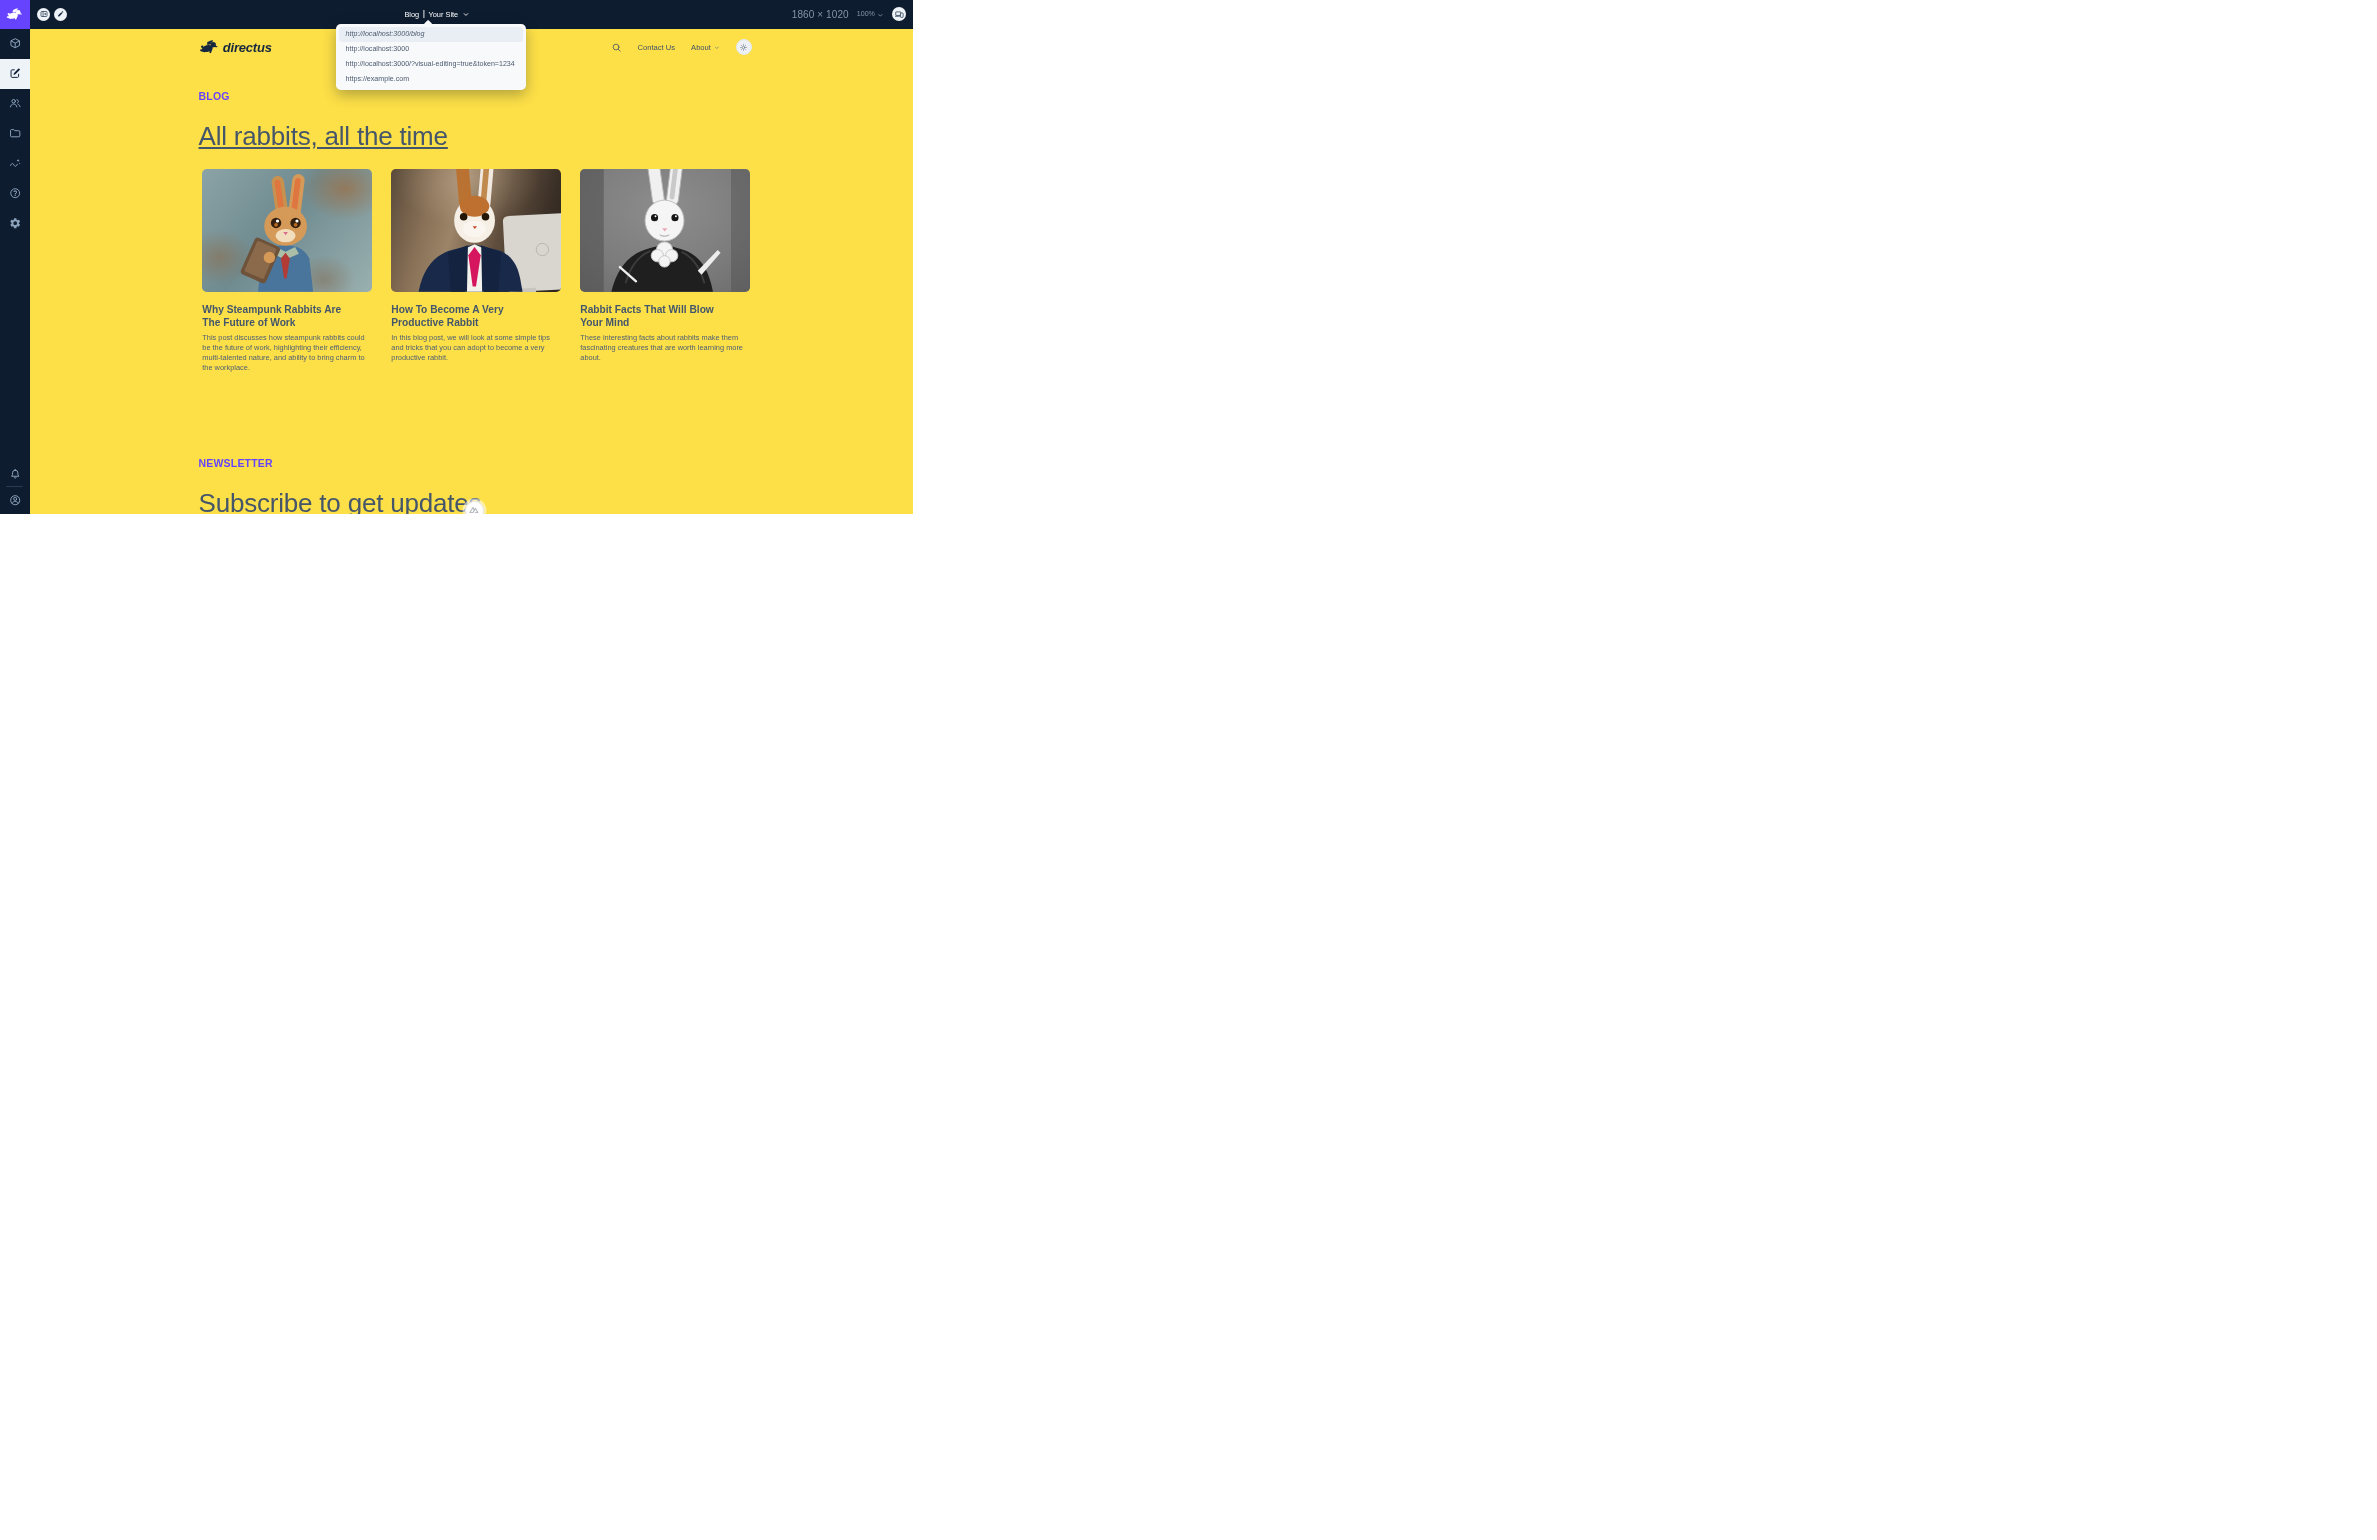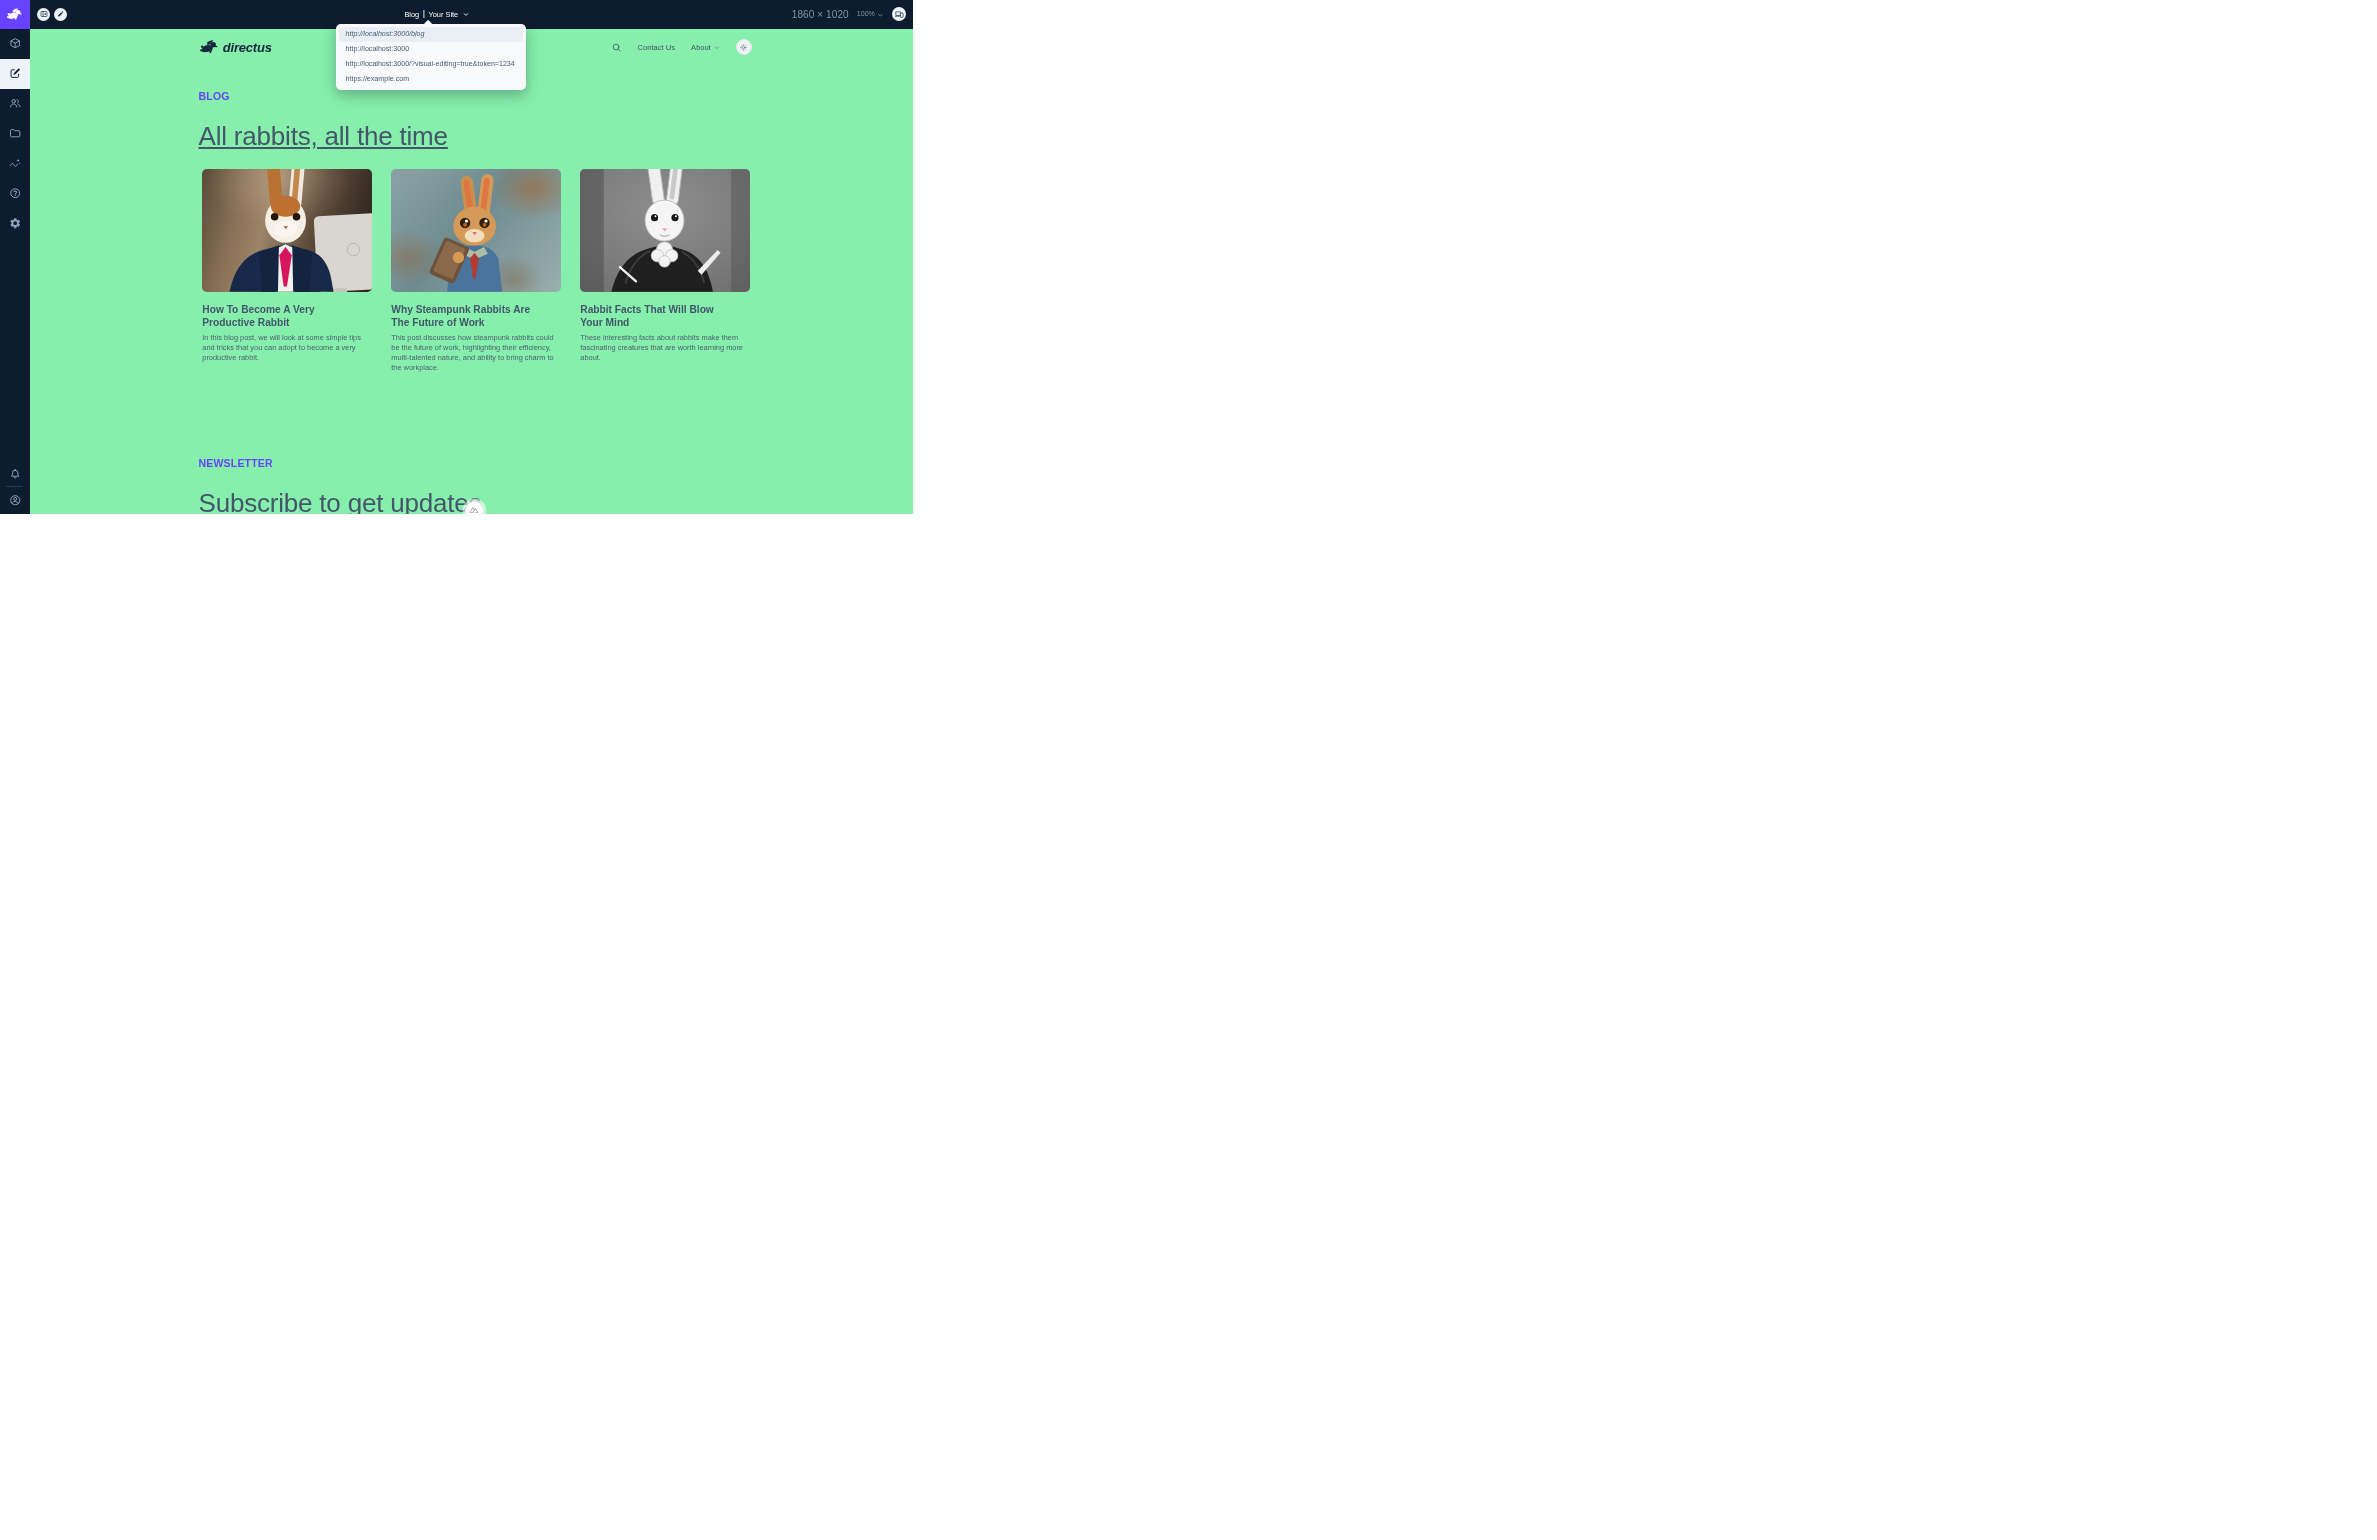--- a/index.html
+++ b/index.html
@@ -30,7 +30,7 @@
   .url-row.selected { background: #e9eef4; font-style: italic; }
 
   
-  .preview { position: absolute; left: 29.5px; top: 28.5px; width: 883px; height: 485px; background: #86efac; overflow: hidden; z-index: 10; }
+  .preview { position: absolute; left: 29.5px; top: 28.5px; width: 883px; height: 485px; background: #fde047; overflow: hidden; z-index: 10; }
   .container { width: 553px; margin-left: 169px; }
   .site-header { padding-top: 5.7px; height: 32px; display: flex; align-items: center; justify-content: space-between; }
   .brand { display: flex; align-items: center; gap: 4.3px; color: #16283f; cursor: pointer; }

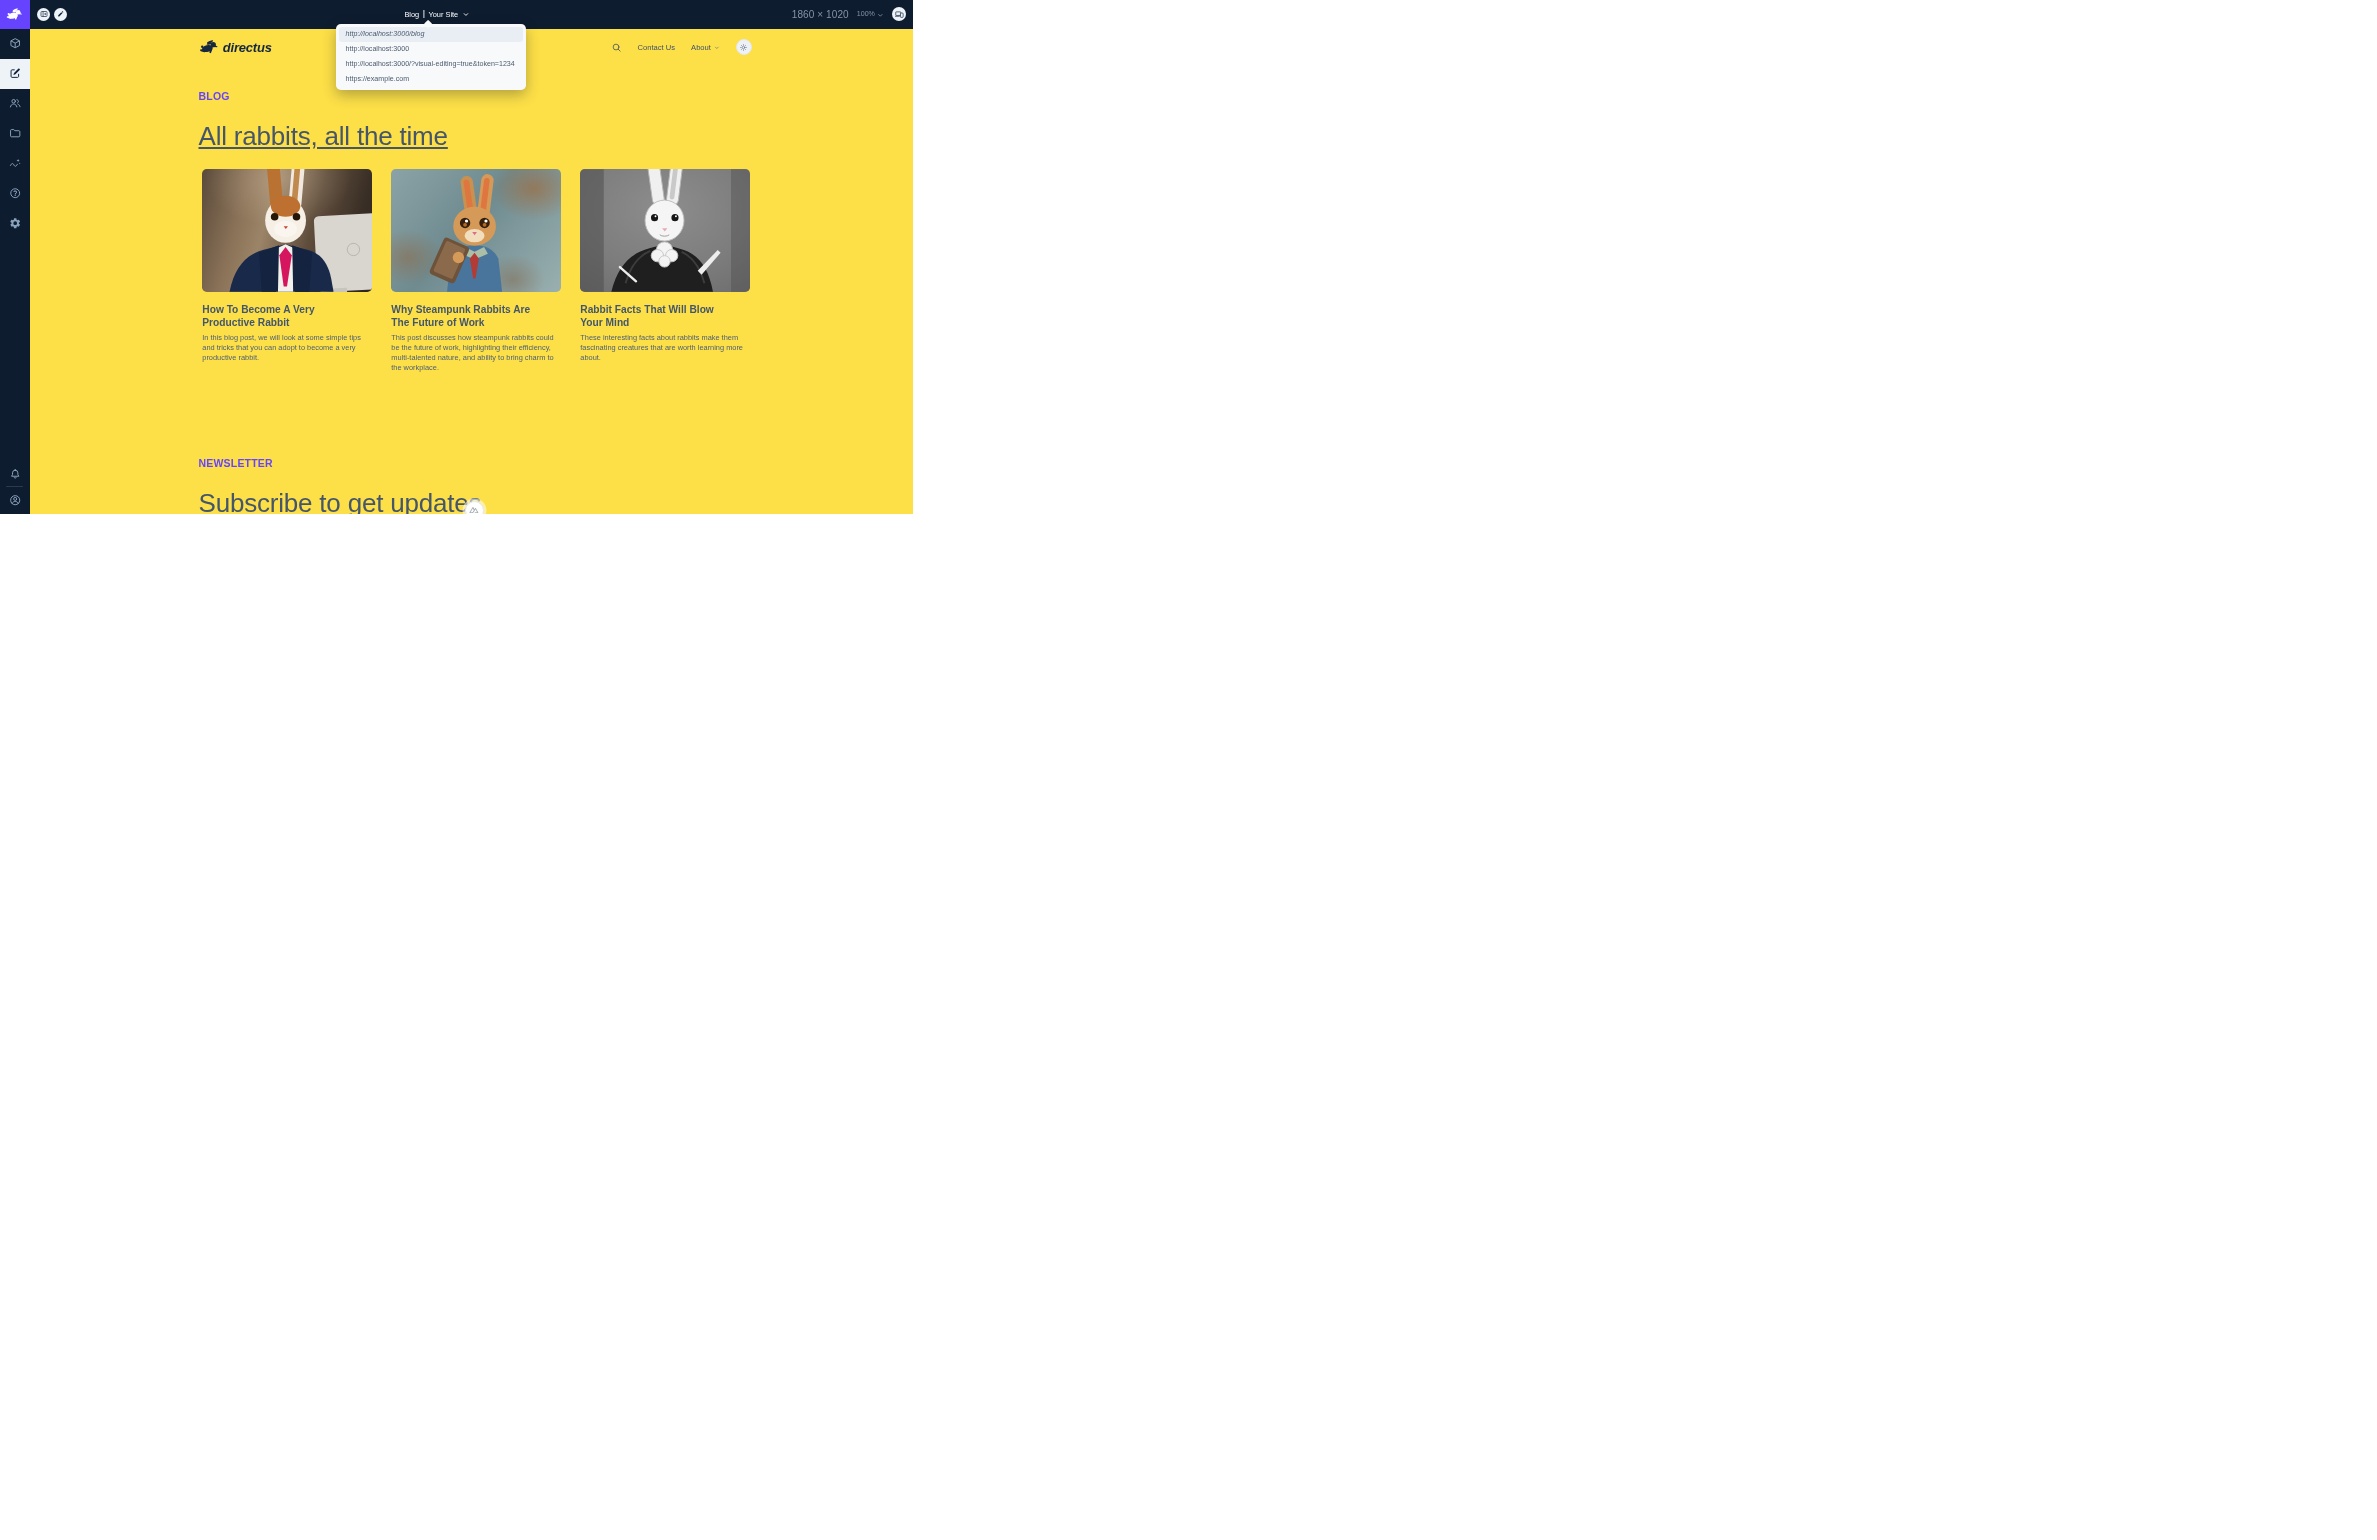--- a/index.html
+++ b/index.html
@@ -252,6 +252,34 @@
       <div class="cards">
 
         <article class="card">
+          <div class="card-img img1">
+            <svg viewBox="0 0 358 258" width="170" height="123">
+              <rect x="151" y="14" width="26" height="90" rx="13" fill="#c8914f" transform="rotate(-8 164 59)"></rect>
+              <rect x="157" y="22" width="12" height="70" rx="6" fill="#e0763f" transform="rotate(-8 163 57)"></rect>
+              <rect x="186" y="10" width="26" height="94" rx="13" fill="#d59a58" transform="rotate(7 199 57)"></rect>
+              <rect x="192" y="18" width="12" height="74" rx="6" fill="#e0763f" transform="rotate(7 198 55)"></rect>
+              <path d="M118 258l8-70c9-18 24-28 50-28s41 10 50 28l8 70z" fill="#49759c"></path>
+              <path d="M156 164l20 10 20-10 8 14-28 12-28-12z" fill="#aabfa6"></path>
+              <path d="M176 176l9 12-7 42h-5l-7-42z" fill="#b23c35"></path>
+              <ellipse cx="176" cy="120" rx="45" ry="41" fill="#d59a58"></ellipse>
+              <ellipse cx="176" cy="140" rx="21" ry="14" fill="#f2ddbd"></ellipse>
+              <circle cx="156" cy="113" r="11" fill="#35200f"></circle>
+                <circle cx="197" cy="113" r="11" fill="#35200f"></circle>
+              <circle cx="159" cy="109" r="3.4" fill="#fff"></circle>
+                <circle cx="200" cy="109" r="3.4" fill="#fff"></circle>
+              <circle cx="156" cy="117" r="4" fill="#b96a1f"></circle>
+                <circle cx="197" cy="117" r="4" fill="#b96a1f"></circle>
+              <path d="M171 132h10l-5 7z" fill="#d96f8a"></path>
+              <rect x="94" y="150" width="58" height="84" rx="7" fill="#6e523a" transform="rotate(24 123 192)"></rect>
+              <rect x="101" y="156" width="44" height="70" rx="4" fill="#8a6a4a" transform="rotate(24 123 191)"></rect>
+              <circle cx="142" cy="186" r="12" fill="#d59a58"></circle>
+            </svg>
+          </div>
+          <h3 class="card-title">Why Steampunk Rabbits Are The Future of Work</h3>
+          <p class="card-excerpt">This post discusses how steampunk rabbits could be the future of work, highlighting their efficiency, multi-talented nature, and ability to bring charm to the workplace.</p>
+        </article>
+
+        <article class="card">
           <div class="card-img img2">
             <svg viewBox="0 0 358 258" width="170" height="123">
               <g transform="rotate(-3 300 190)">
@@ -277,34 +305,6 @@
           </div>
           <h3 class="card-title">How To Become A Very Productive Rabbit</h3>
           <p class="card-excerpt">In this blog post, we will look at some simple tips and tricks that you can adopt to become a very productive rabbit.</p>
-        </article>
-
-        <article class="card">
-          <div class="card-img img1">
-            <svg viewBox="0 0 358 258" width="170" height="123">
-              <rect x="151" y="14" width="26" height="90" rx="13" fill="#c8914f" transform="rotate(-8 164 59)"></rect>
-              <rect x="157" y="22" width="12" height="70" rx="6" fill="#e0763f" transform="rotate(-8 163 57)"></rect>
-              <rect x="186" y="10" width="26" height="94" rx="13" fill="#d59a58" transform="rotate(7 199 57)"></rect>
-              <rect x="192" y="18" width="12" height="74" rx="6" fill="#e0763f" transform="rotate(7 198 55)"></rect>
-              <path d="M118 258l8-70c9-18 24-28 50-28s41 10 50 28l8 70z" fill="#49759c"></path>
-              <path d="M156 164l20 10 20-10 8 14-28 12-28-12z" fill="#aabfa6"></path>
-              <path d="M176 176l9 12-7 42h-5l-7-42z" fill="#b23c35"></path>
-              <ellipse cx="176" cy="120" rx="45" ry="41" fill="#d59a58"></ellipse>
-              <ellipse cx="176" cy="140" rx="21" ry="14" fill="#f2ddbd"></ellipse>
-              <circle cx="156" cy="113" r="11" fill="#35200f"></circle>
-                <circle cx="197" cy="113" r="11" fill="#35200f"></circle>
-              <circle cx="159" cy="109" r="3.4" fill="#fff"></circle>
-                <circle cx="200" cy="109" r="3.4" fill="#fff"></circle>
-              <circle cx="156" cy="117" r="4" fill="#b96a1f"></circle>
-                <circle cx="197" cy="117" r="4" fill="#b96a1f"></circle>
-              <path d="M171 132h10l-5 7z" fill="#d96f8a"></path>
-              <rect x="94" y="150" width="58" height="84" rx="7" fill="#6e523a" transform="rotate(24 123 192)"></rect>
-              <rect x="101" y="156" width="44" height="70" rx="4" fill="#8a6a4a" transform="rotate(24 123 191)"></rect>
-              <circle cx="142" cy="186" r="12" fill="#d59a58"></circle>
-            </svg>
-          </div>
-          <h3 class="card-title">Why Steampunk Rabbits Are The Future of Work</h3>
-          <p class="card-excerpt">This post discusses how steampunk rabbits could be the future of work, highlighting their efficiency, multi-talented nature, and ability to bring charm to the workplace.</p>
         </article>
 
         <article class="card">

